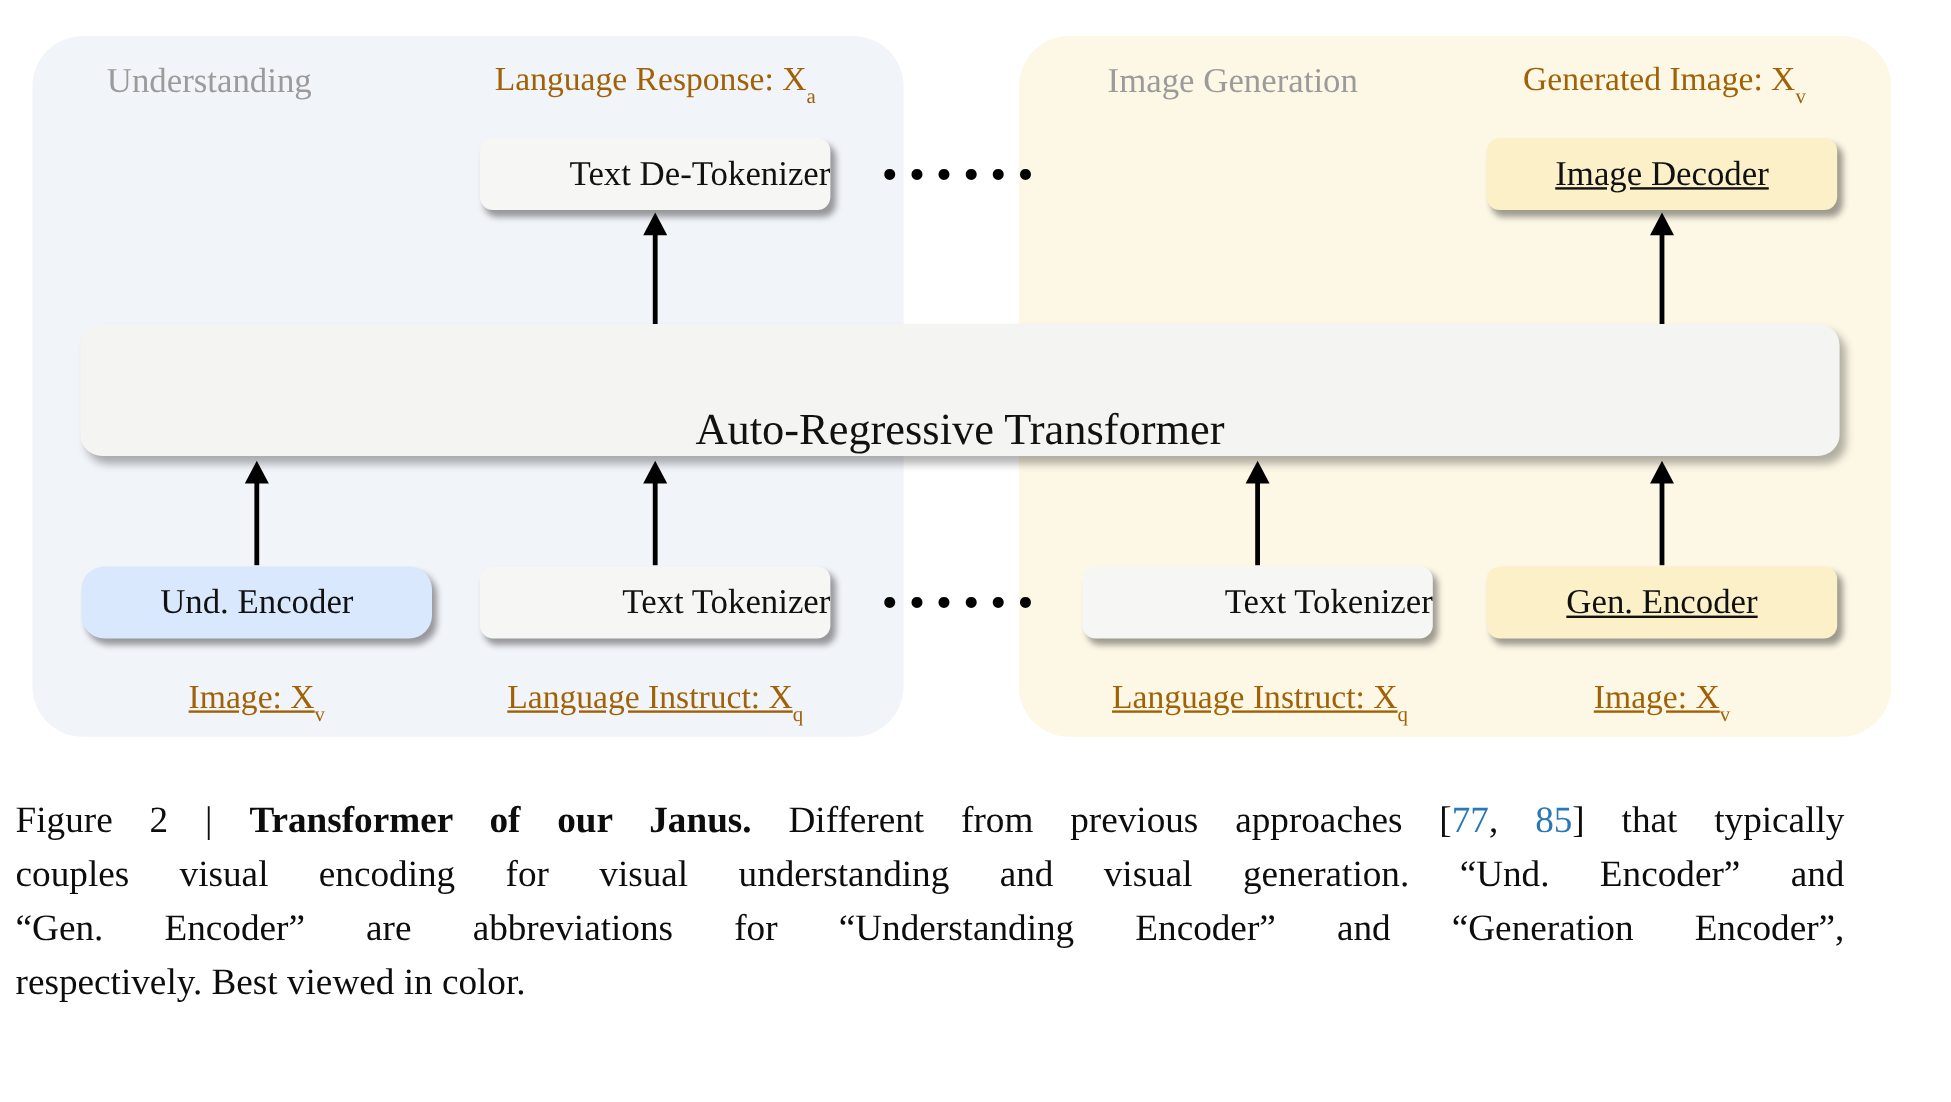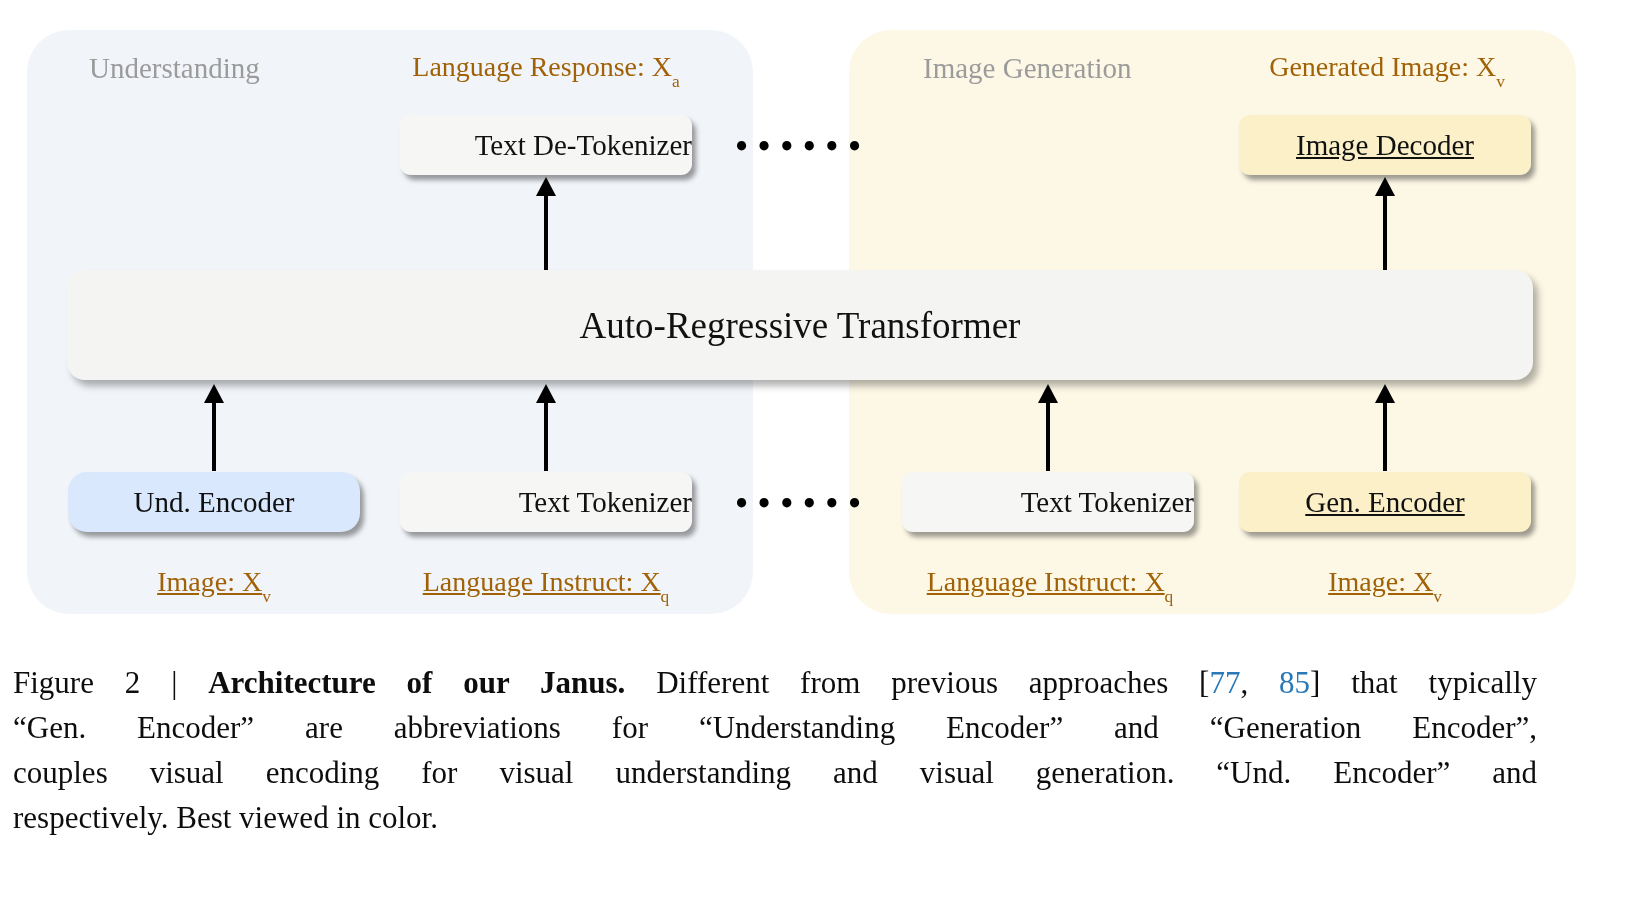--- a/index.html
+++ b/index.html
@@ -33,7 +33,7 @@
     position:absolute; left:67px; top:270px; width:1466px; height:110px;
     background:var(--transformer-bg,#f4f4f3); border-radius:18px;
     box-shadow:5px 6px 7px rgba(0,0,0,0.30);
-    display:flex; align-items:center; justify-content:center;
+    display:flex; align-items:flex-end; justify-content:center;
     font-size:37px; white-space:nowrap;
   }
 

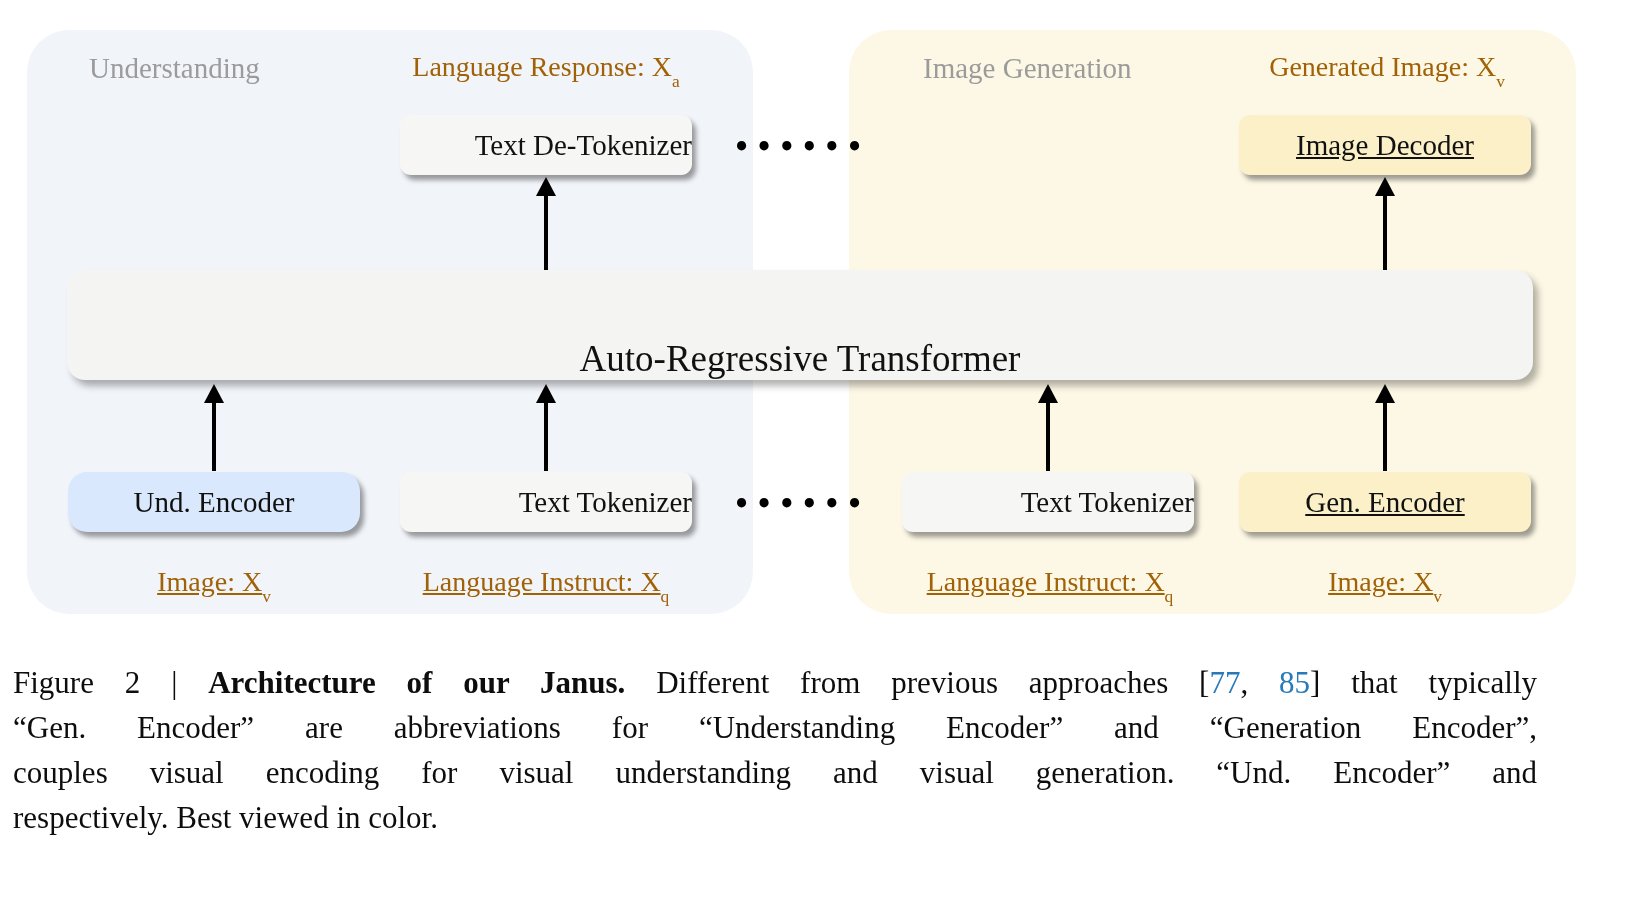--- a/index.html
+++ b/index.html
@@ -116,7 +116,7 @@
   </div>
 
   <div class="caption">
-    <div class="cap-line just"><span>Figure 2 | </span><span class="b">Architecture of our Janus.</span><span> Different from previous approaches [</span><span class="cite">77</span><span>, </span><span class="cite">85</span><span>] that typically</span></div>
+    <div class="cap-line just"><span>Figure 2 | </span><span class="b">Transformer of our Janus.</span><span> Different from previous approaches [</span><span class="cite">77</span><span>, </span><span class="cite">85</span><span>] that typically</span></div>
     <div class="cap-line just">“Gen. Encoder” are abbreviations for “Understanding Encoder” and “Generation Encoder”,</div>
     <div class="cap-line just">couples visual encoding for visual understanding and visual generation. “Und. Encoder” and</div>
     <div class="cap-line">respectively. Best viewed in color.</div>

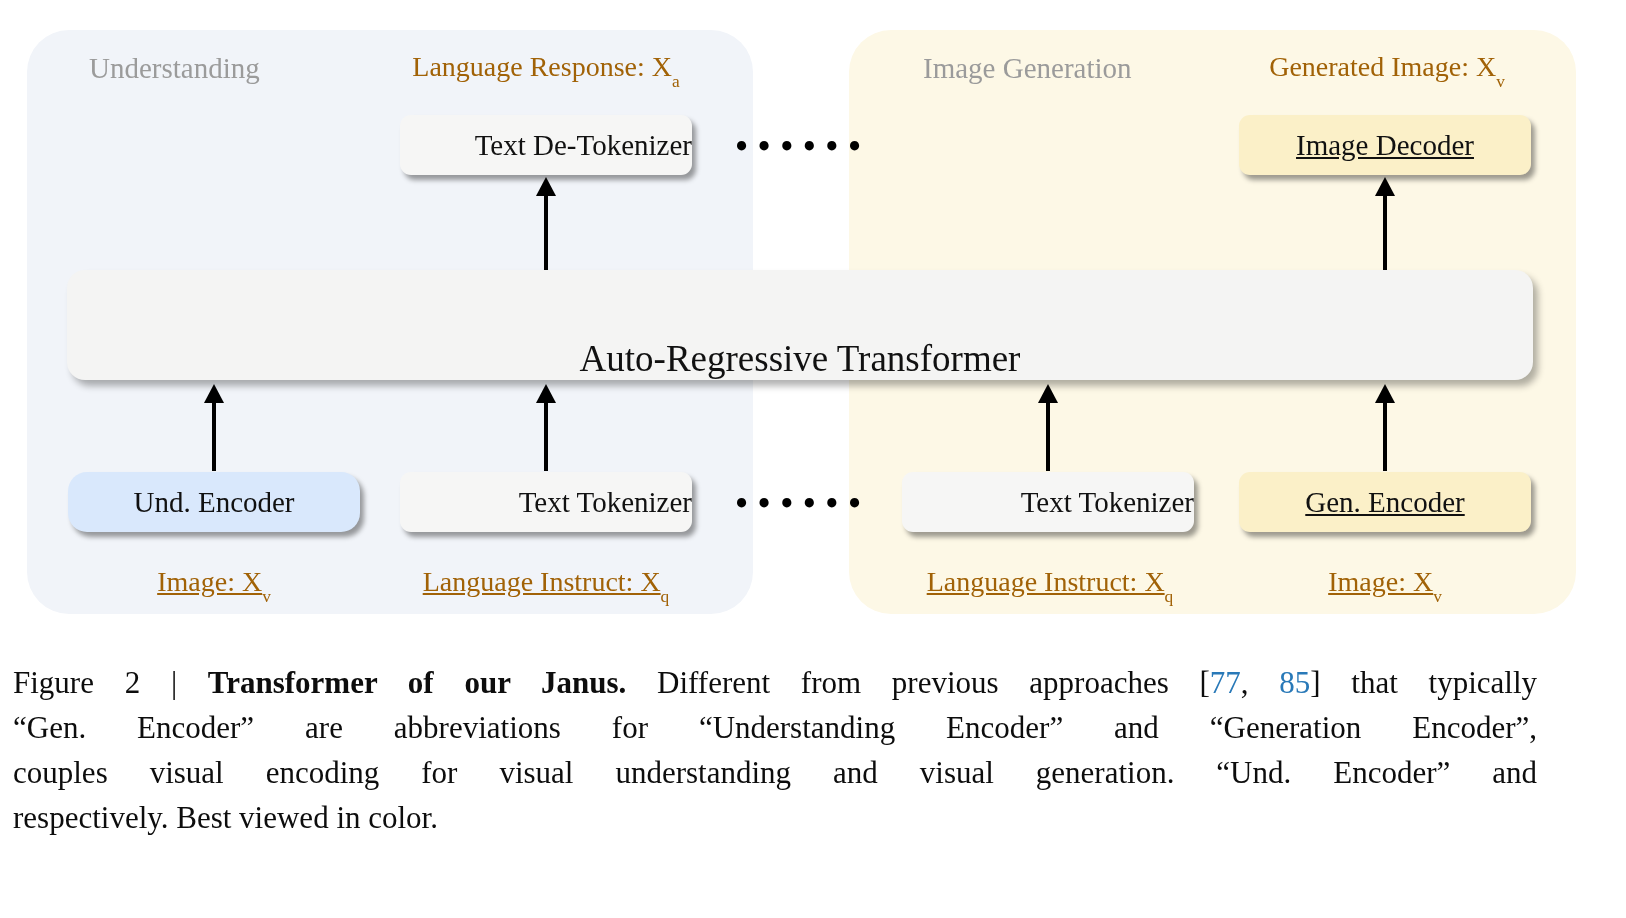--- a/index.html
+++ b/index.html
@@ -117,8 +117,8 @@
 
   <div class="caption">
     <div class="cap-line just"><span>Figure 2 | </span><span class="b">Transformer of our Janus.</span><span> Different from previous approaches [</span><span class="cite">77</span><span>, </span><span class="cite">85</span><span>] that typically</span></div>
+    <div class="cap-line just">couples visual encoding for visual understanding and visual generation. “Und. Encoder” and</div>
     <div class="cap-line just">“Gen. Encoder” are abbreviations for “Understanding Encoder” and “Generation Encoder”,</div>
-    <div class="cap-line just">couples visual encoding for visual understanding and visual generation. “Und. Encoder” and</div>
     <div class="cap-line">respectively. Best viewed in color.</div>
   </div>
 

